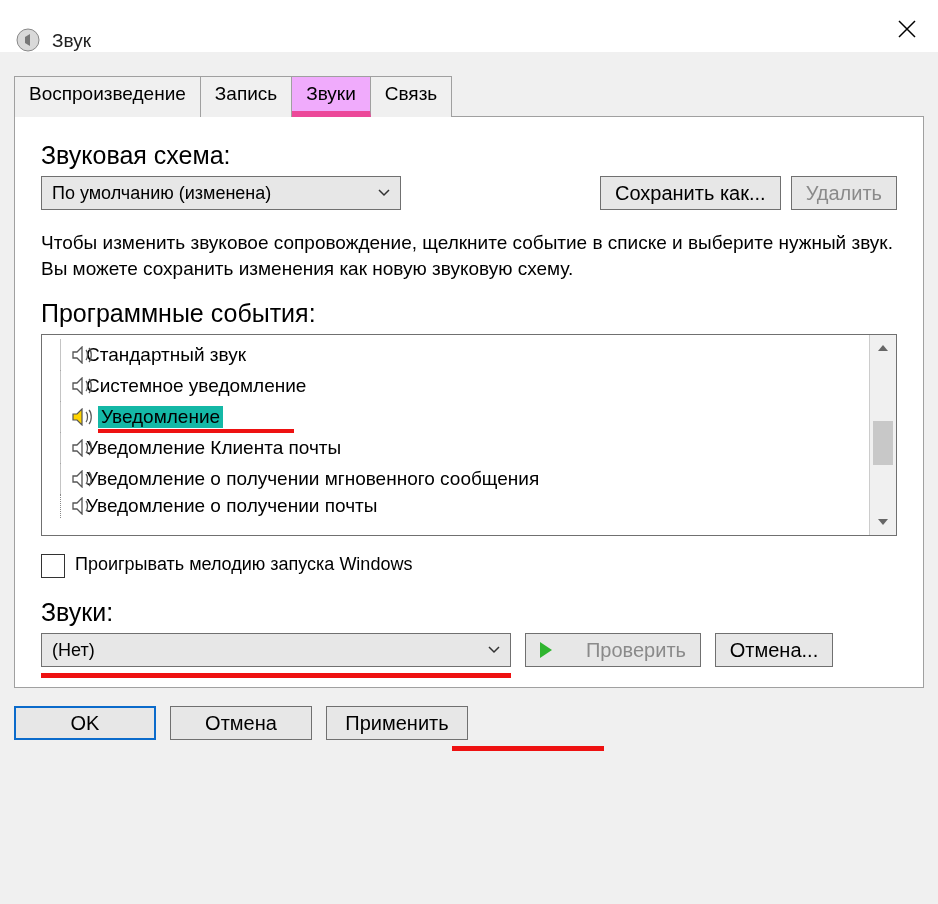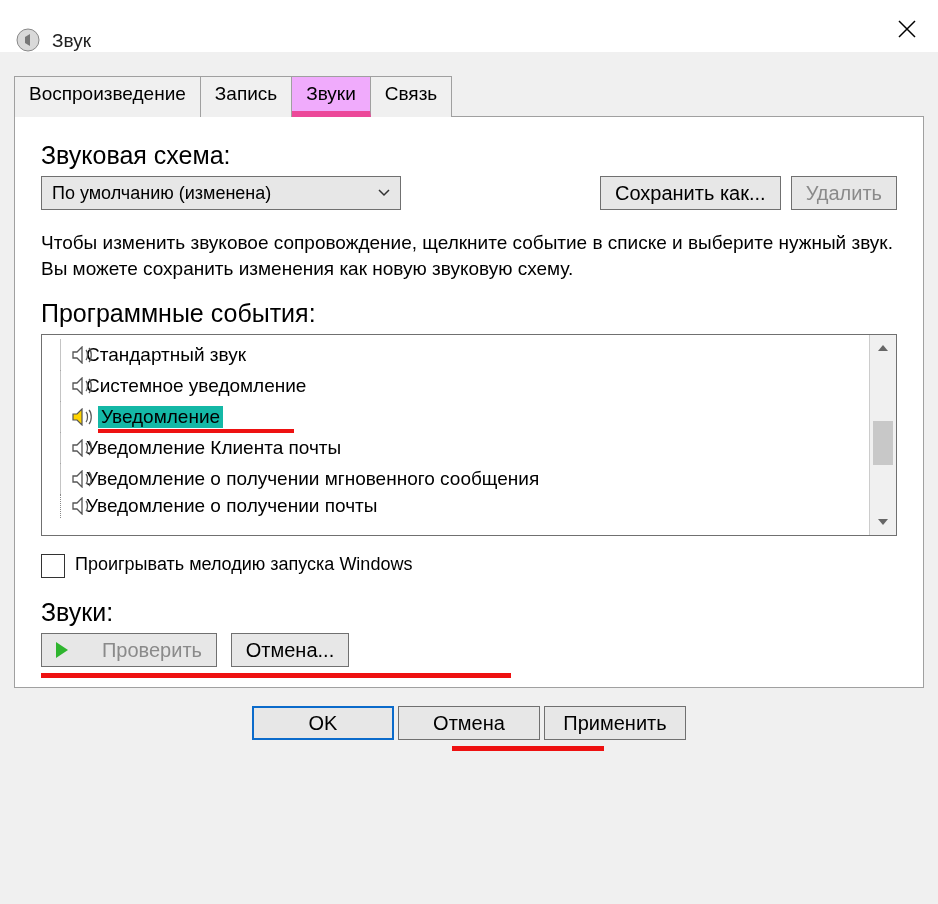--- a/index.html
+++ b/index.html
@@ -175,6 +175,14 @@
 
       <div class="label">Звуки:</div>
       <div class="sounds-row">
+        <div class="combo" style="width:470px">
+          <span>(Нет)</span>
+          <span class="chev">
+            <svg width="12" height="8" viewBox="0 0 12 8">
+                <path d="M1 1 L6 6 L11 1" fill="none" stroke="#333" stroke-width="1.5"></path>
+              </svg>
+          </span>
+        </div>
         <div class="btn disabled" style="width:176px;justify-content:space-between">
           <span class="play-tri"></span>
           <span>Проверить</span>

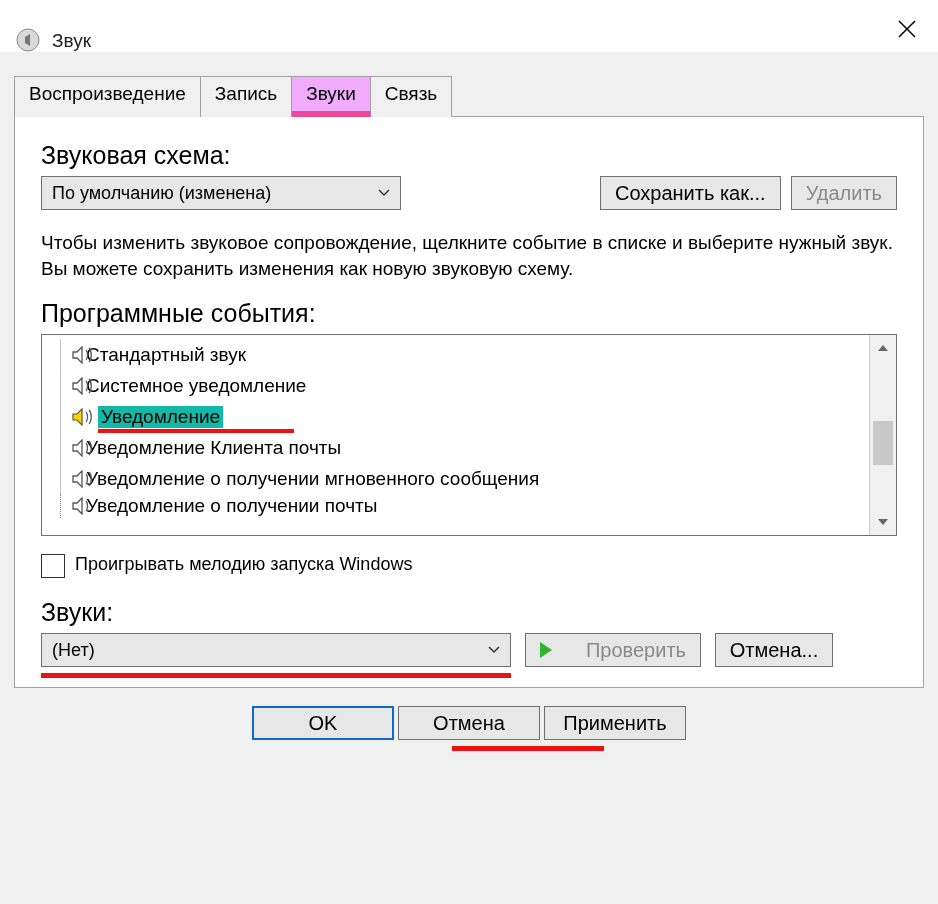--- a/index.html
+++ b/index.html
@@ -38,7 +38,7 @@
   .checkbox{width:22px;height:22px;border:1px solid #333;background:#fff}
   .sounds-row{display:flex;align-items:center;gap:14px;position:relative}
   .play-tri{width:0;height:0;border-top:8px solid transparent;border-bottom:8px solid transparent;border-left:12px solid #2fb52f;margin-right:6px}
-  .footer{display:flex;justify-content:center;gap:4px;padding:18px 14px 0 14px;position:relative}
+  .footer{display:flex;justify-content:flex-start;gap:14px;padding:18px 14px 0 14px;position:relative}
   .red-bar{position:absolute;height:5px;background:#e11}
   svg{display:block}
 </style>

